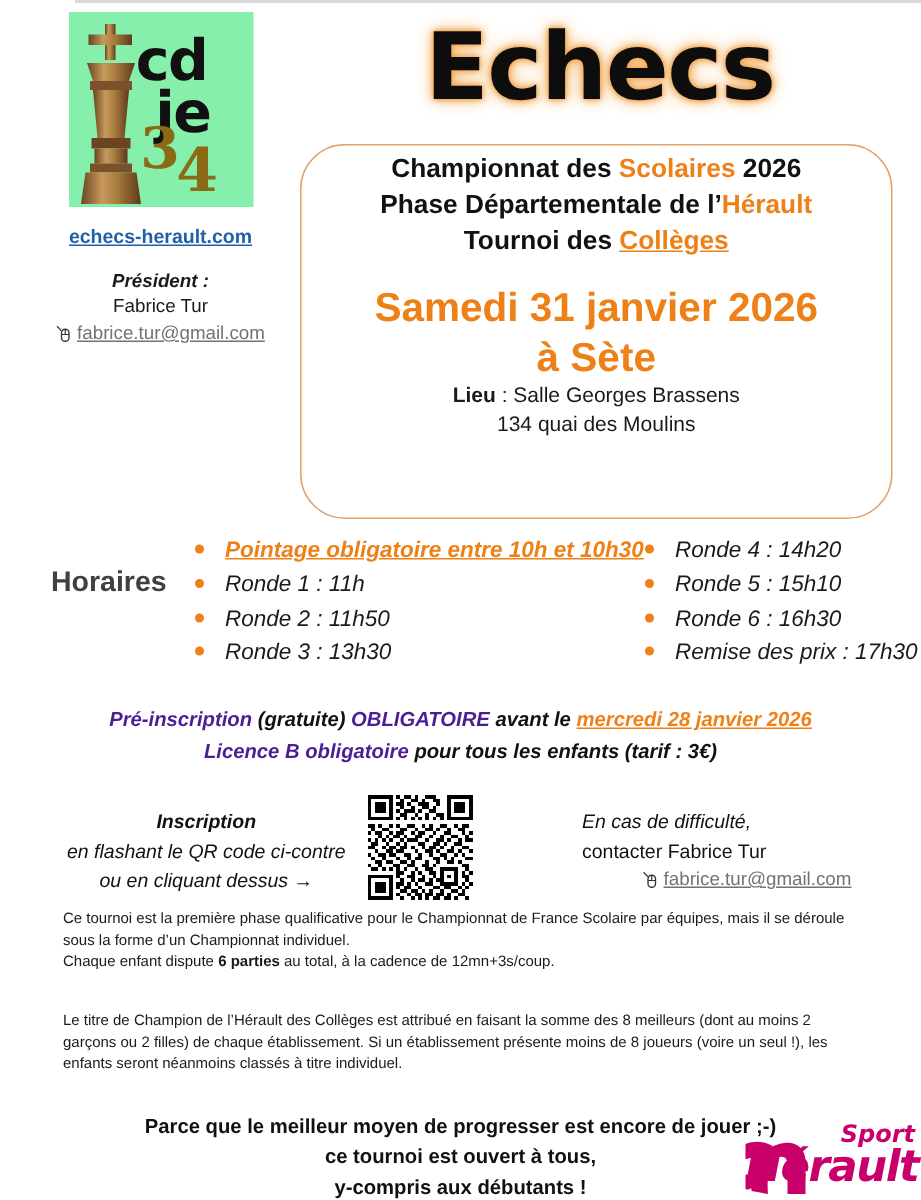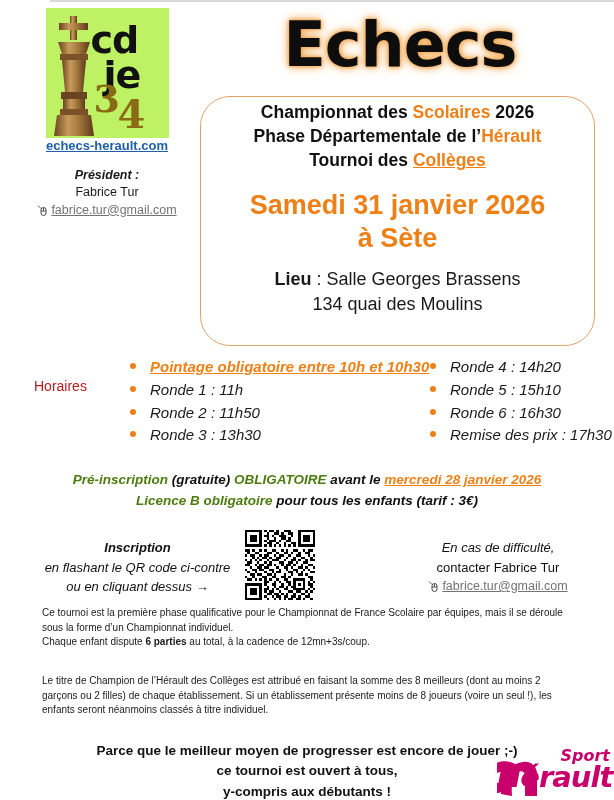--- a/index.html
+++ b/index.html
@@ -17,7 +17,7 @@
   .logo-col{position:absolute;left:14px;top:8px;width:186px;text-align:center;}
   .logo-box{
     width:123px;height:130px;margin:0 auto;
-    background:#bef264;position:relative;overflow:hidden;
+    background:#86efac;position:relative;overflow:hidden;
   }
   .king{
     position:absolute;left:4px;top:6px;width:52px;height:124px;

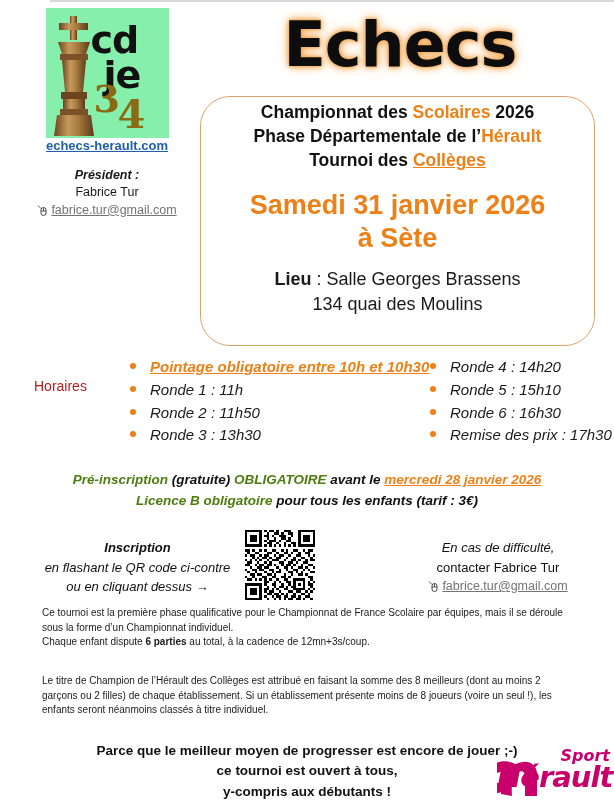--- a/index.html
+++ b/index.html
@@ -34,7 +34,7 @@
           font-family:"DejaVu Serif", serif;font-weight:bold;}
 
   .site-link{
-    display:block;margin-top:0;font-size:13px;font-weight:bold;
+    display:block;margin-top:12px;font-size:13px;font-weight:bold;
     color:#2060a8;text-decoration:underline;cursor:pointer;
   }
   .pres-block{margin-top:14px;font-size:12.5px;line-height:1.35;}

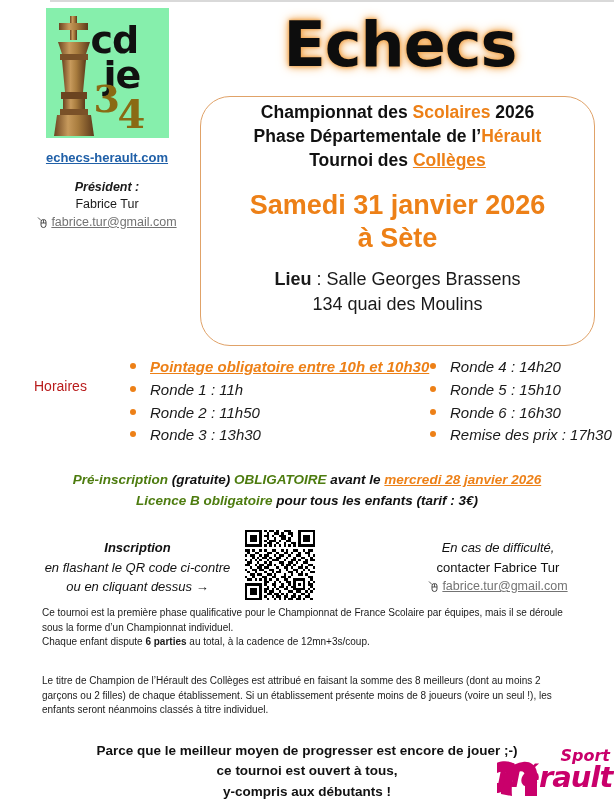--- a/index.html
+++ b/index.html
@@ -70,7 +70,7 @@
   .bigdate{
     margin-top:17px;font-size:27px;font-weight:bold;color:#ED8017;line-height:1.2;
   }
-  .lieu{margin-top:13px;font-size:18px;color:#1a1a1a;line-height:1.35;}
+  .lieu{font-size:14px;color:#1a1a1a;line-height:1.35;}
   .lieu b{font-weight:bold;}
 
   

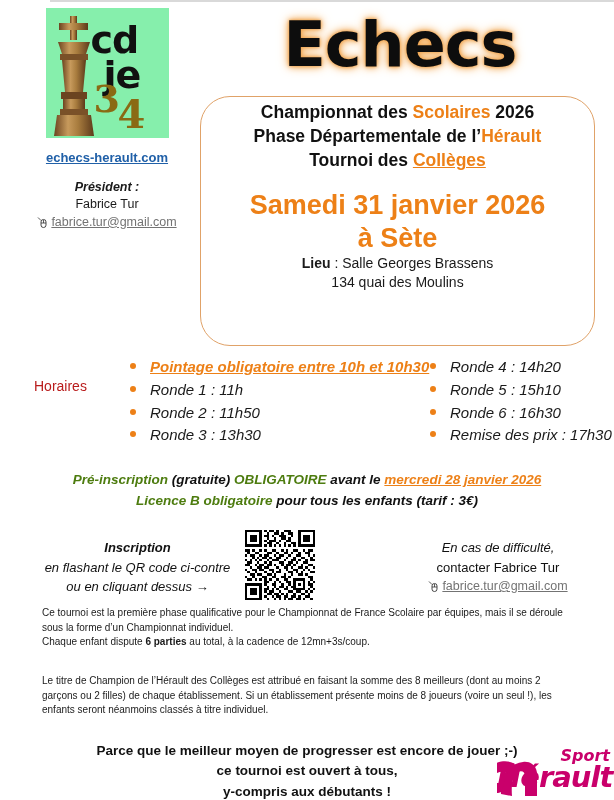--- a/index.html
+++ b/index.html
@@ -75,7 +75,7 @@
 
   
   .horaires-label{
-    position:absolute;left:34px;top:378px;font-size:14px;font-weight:normal;color:#b91c1c;
+    position:absolute;left:34px;top:378px;font-size:19px;font-weight:bold;color:#404040;
   }
   .sched{position:absolute;top:356px;font-size:15px;line-height:1.52;color:#1a1a1a;font-style:italic;}
   .sched.col-a{left:128px;width:300px;}

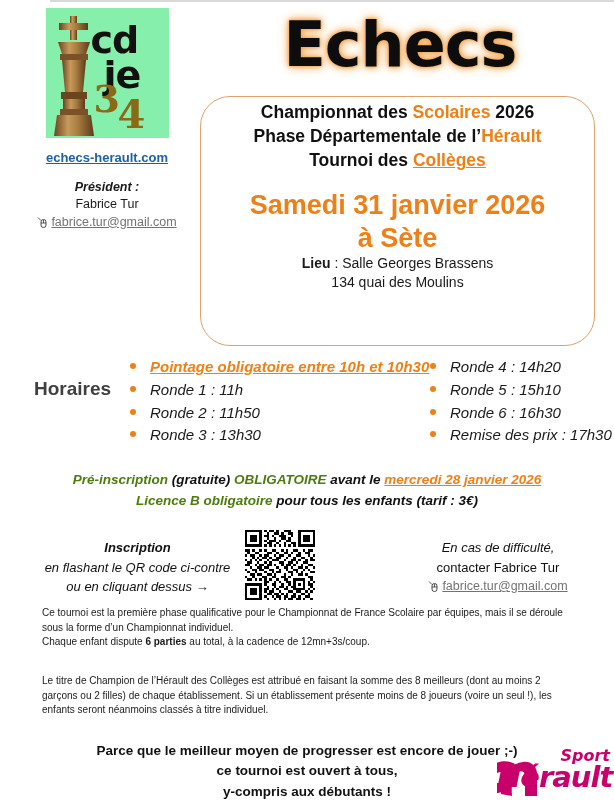--- a/index.html
+++ b/index.html
@@ -93,7 +93,7 @@
     position:absolute;left:0;top:470px;width:614px;text-align:center;
     font-size:13.5px;font-style:italic;font-weight:bold;line-height:1.55;color:#111;
   }
-  .warn .o{color:#4d7c0f;}
+  .warn .o{color:#4c1d95;}
   .warn .ou{color:#ED8017;text-decoration:underline;}
 
   

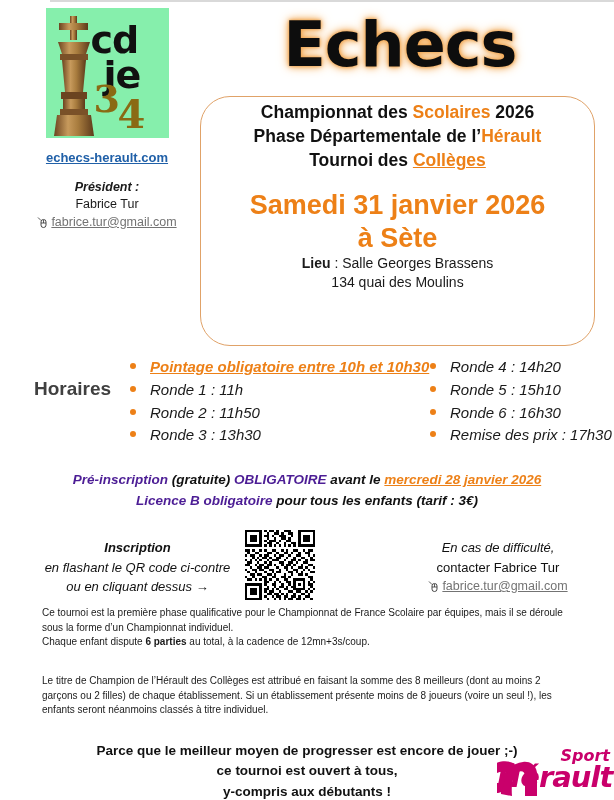--- a/index.html
+++ b/index.html
@@ -106,7 +106,7 @@
     position:absolute;left:240px;top:530px;width:80px;height:70px;cursor:pointer;
   }
   .difficulte{
-    position:absolute;left:388px;top:538px;width:220px;text-align:center;
+    position:absolute;left:388px;top:538px;width:220px;
     font-size:13px;line-height:1.5;color:#111;
   }
   .difficulte .i{font-style:italic;}

